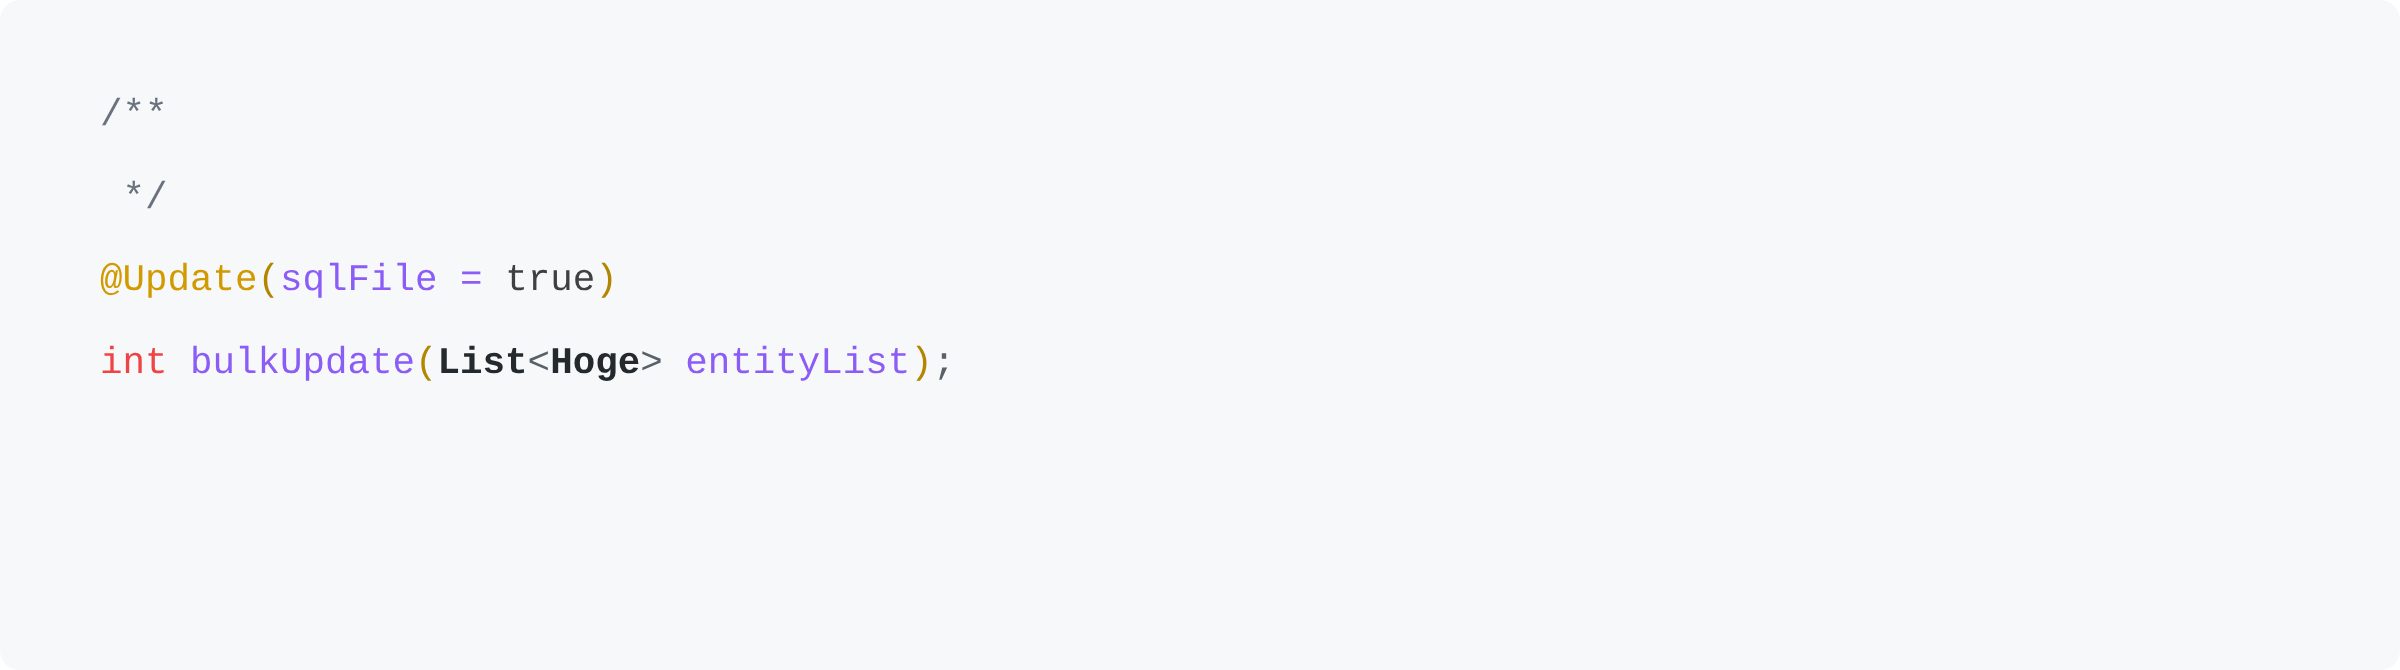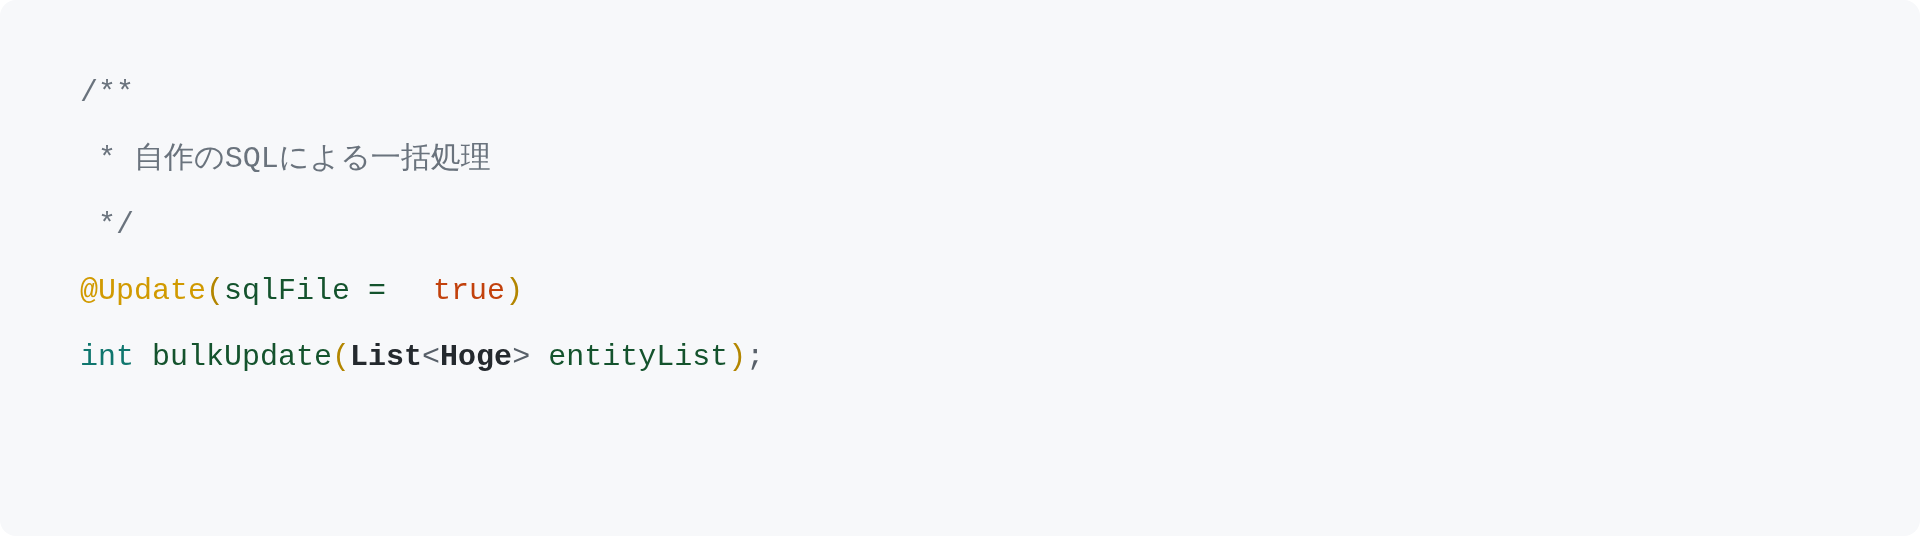--- a/index.html
+++ b/index.html
@@ -77,7 +77,6 @@
 
 <div class="code-block">
   <span class="code-line comment">/**</span>
-  <span class="code-line comment"> * 自作のSQLによる一括処理</span>
   <span class="code-line comment"> */</span>
   <span class="code-line"><span class="annotation">@</span><span class="annotation">Update</span><span class="paren-yellow">(</span><span class="identifier">sqlFile</span><span class="identifier"> = </span><span class="paren-pink">true</span><span class="paren-yellow">)</span></span>
   <span class="code-line"><span class="keyword">int</span><span class="identifier"> </span><span class="identifier">bulkUpdate</span><span class="paren-yellow">(</span><span class="type">List</span><span class="angle">&lt;</span><span class="type">Hoge</span><span class="angle">&gt;</span><span class="identifier"> </span><span class="identifier">entityList</span><span class="paren-yellow">)</span><span class="punctuation">;</span></span>

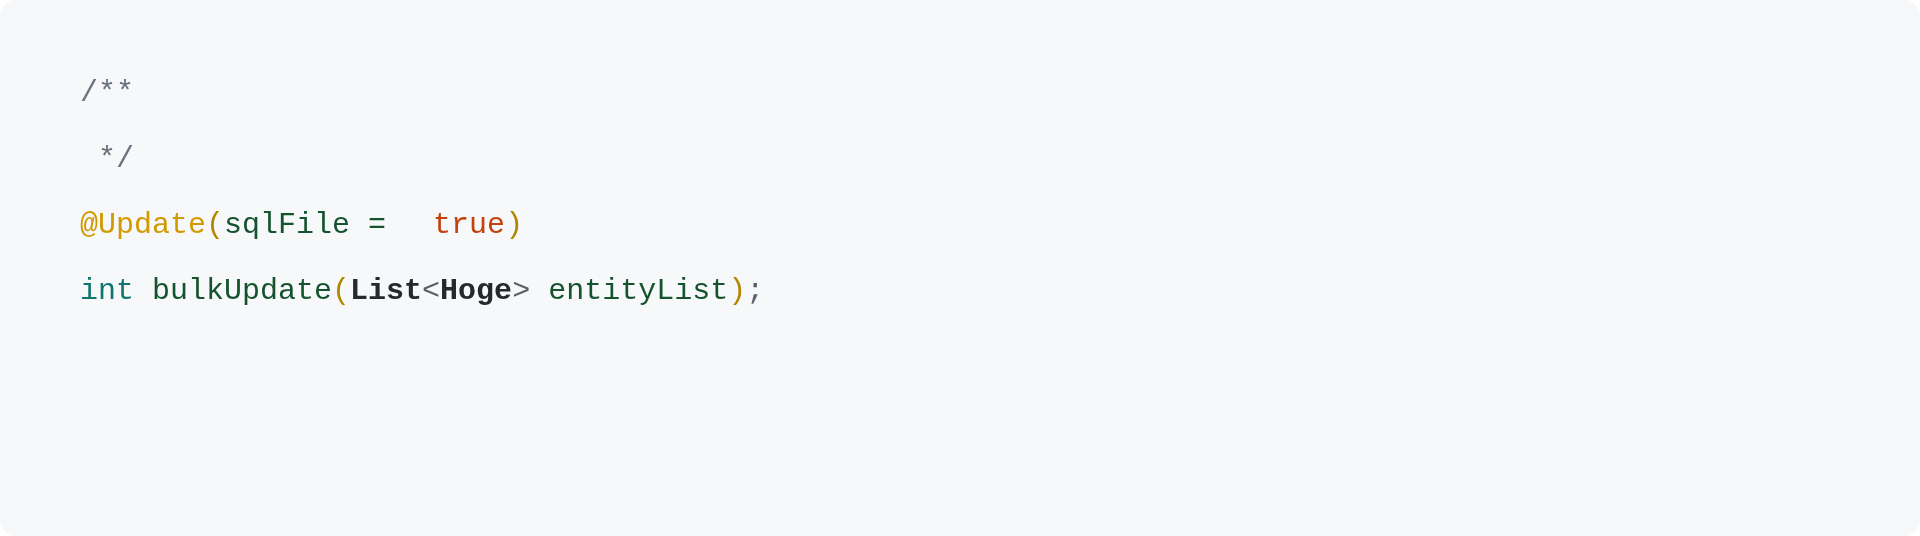--- a/index.html
+++ b/index.html
@@ -60,7 +60,7 @@
     }
     
     .identifier {
-      color: #14532d;
+      color: #8b5cf6;
     }
     
     .type {

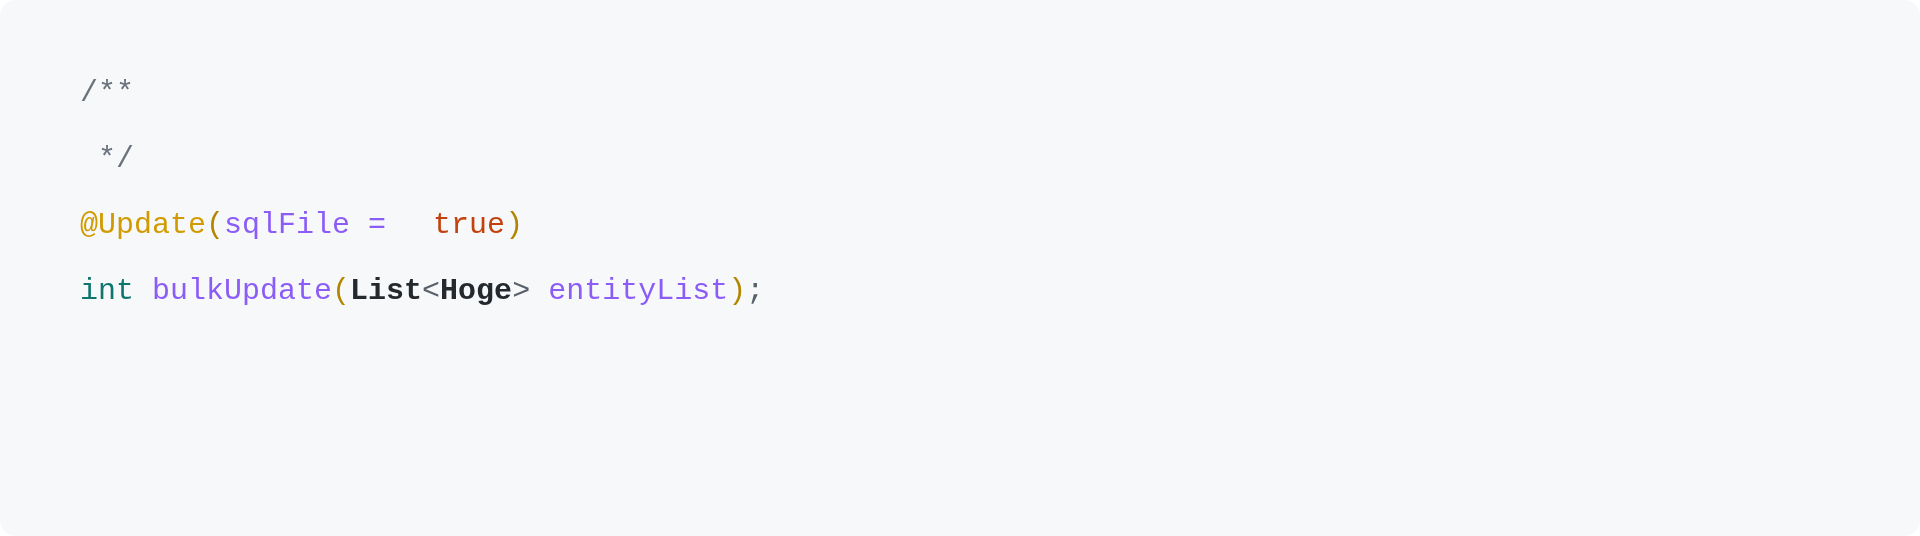--- a/index.html
+++ b/index.html
@@ -51,8 +51,7 @@
     }
     
     .paren-pink {
-      color: #c2410c;
-      margin-left: 29px;
+      color: #404040;
     }
     
     .keyword {

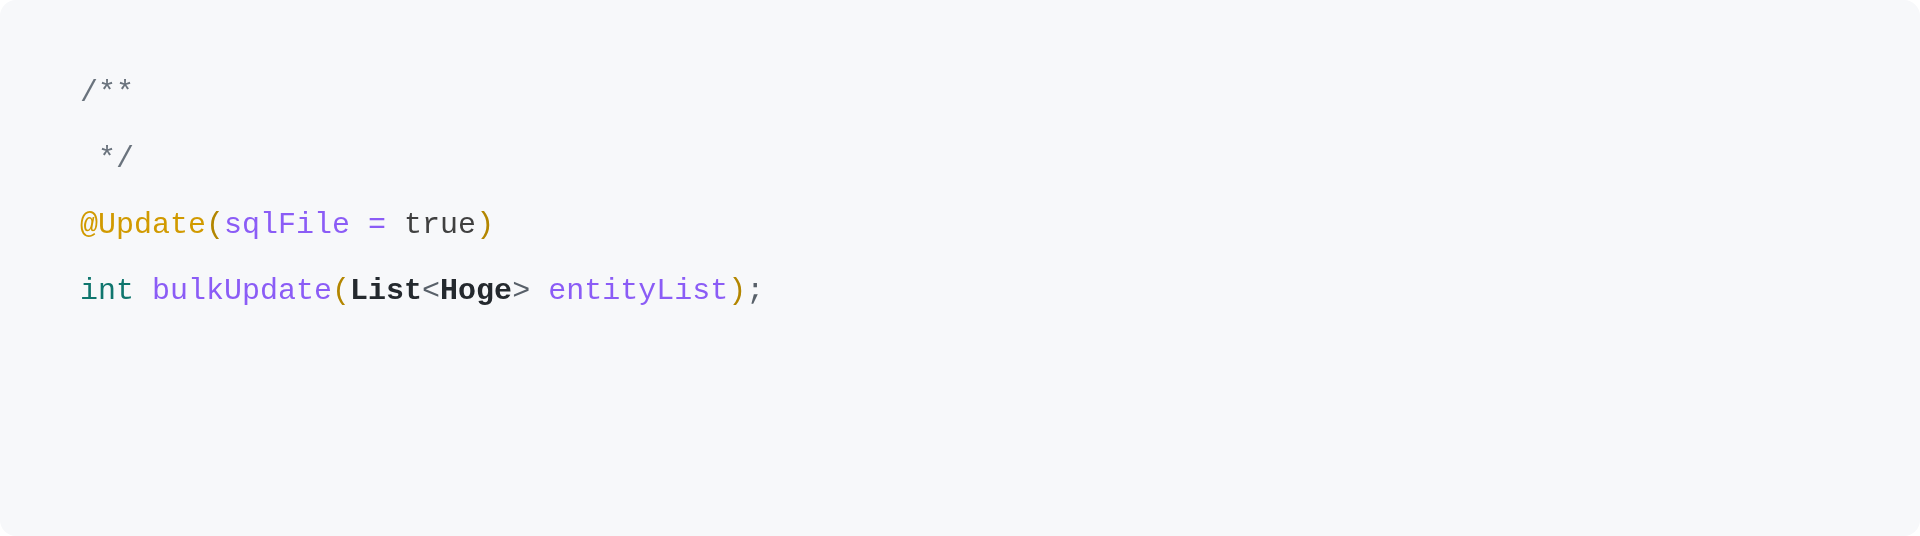--- a/index.html
+++ b/index.html
@@ -55,7 +55,7 @@
     }
     
     .keyword {
-      color: #0f766e;
+      color: #ef4444;
     }
     
     .identifier {

